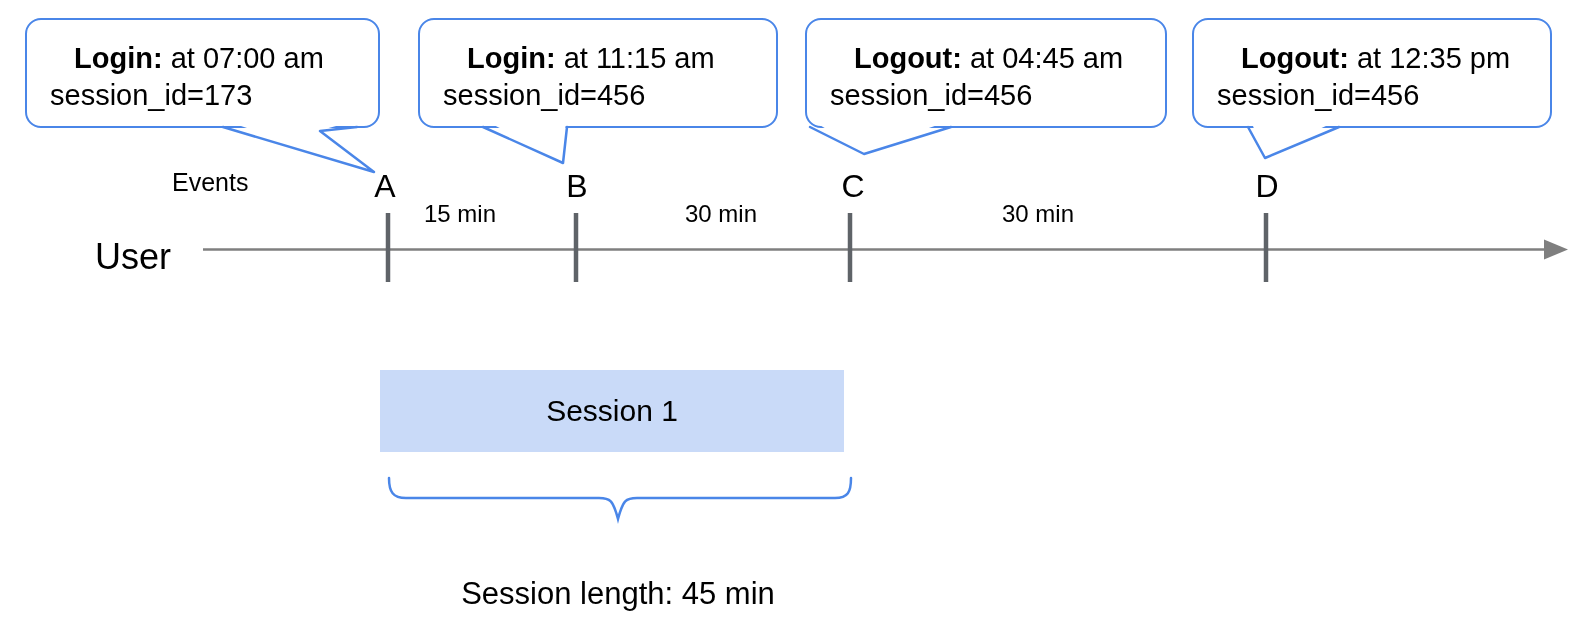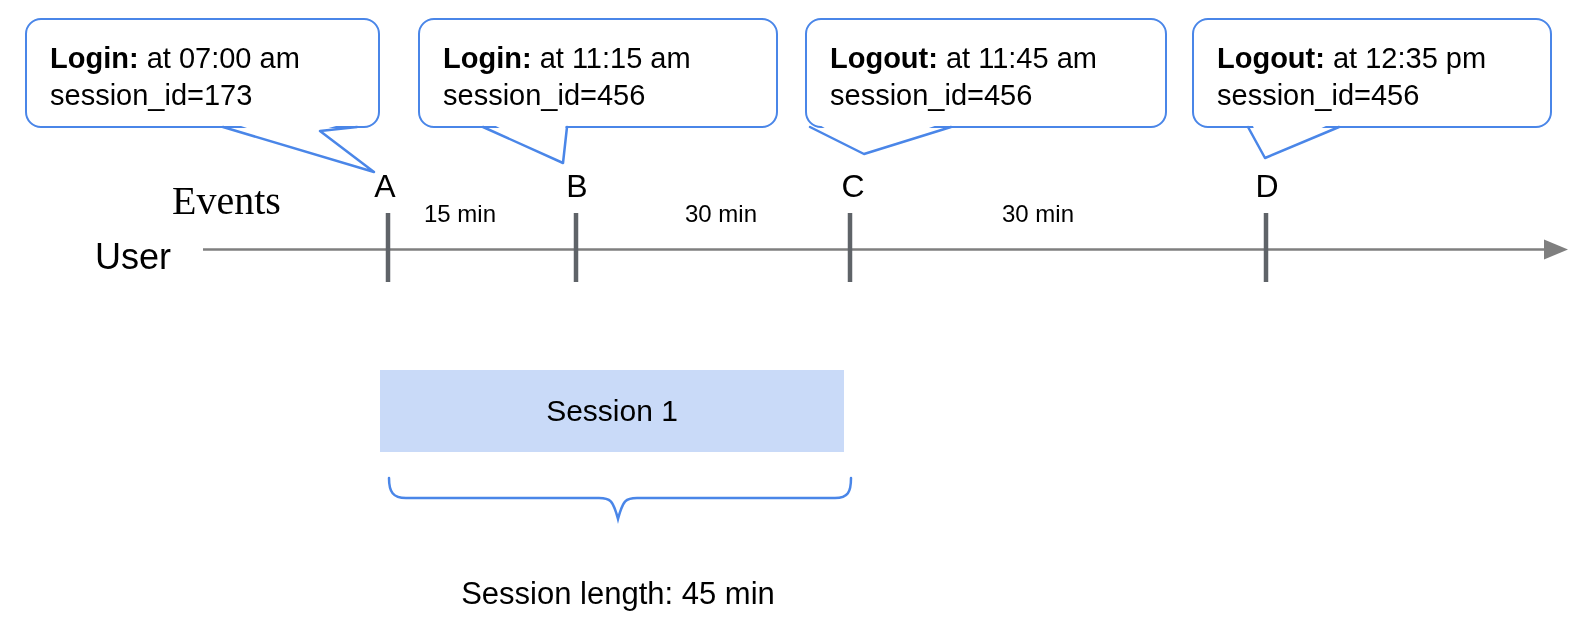--- a/index.html
+++ b/index.html
@@ -26,7 +26,7 @@
     line-height: 37px;
     z-index: 1;
   }
-  .callout b { font-weight: bold; }
+  .callout b { font-weight: bold; margin-left: 24px; }
   .callout .line { white-space: pre; }
   
   svg.overlay {

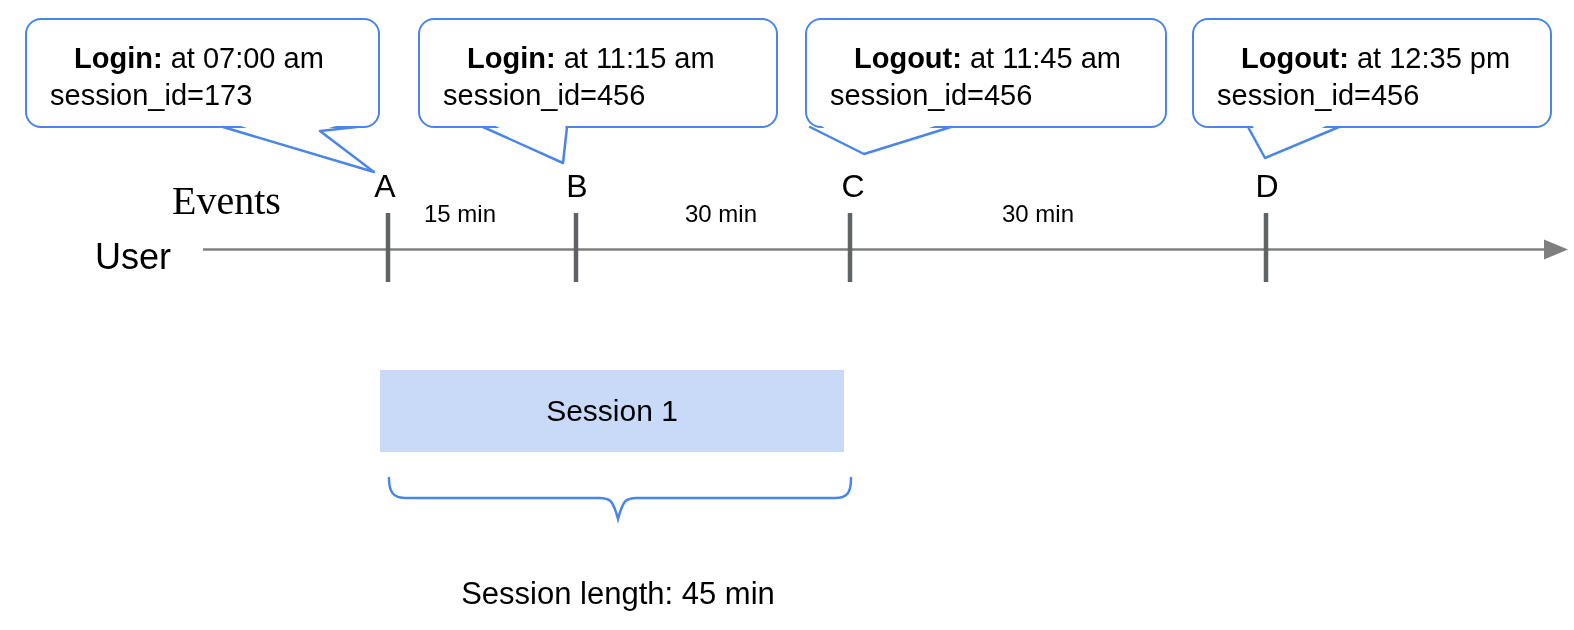--- a/index.html
+++ b/index.html
@@ -87,7 +87,7 @@
   </div>
 
   <div class="callout" style="left:805px; width:362px;">
-    <div class="line"><b>Logout:</b><span> at 11:45 am</span></div>
+    <div class="line"><b>Logout:</b><span> at 04:45 am</span></div>
     <div class="line">session_id=456</div>
   </div>
 

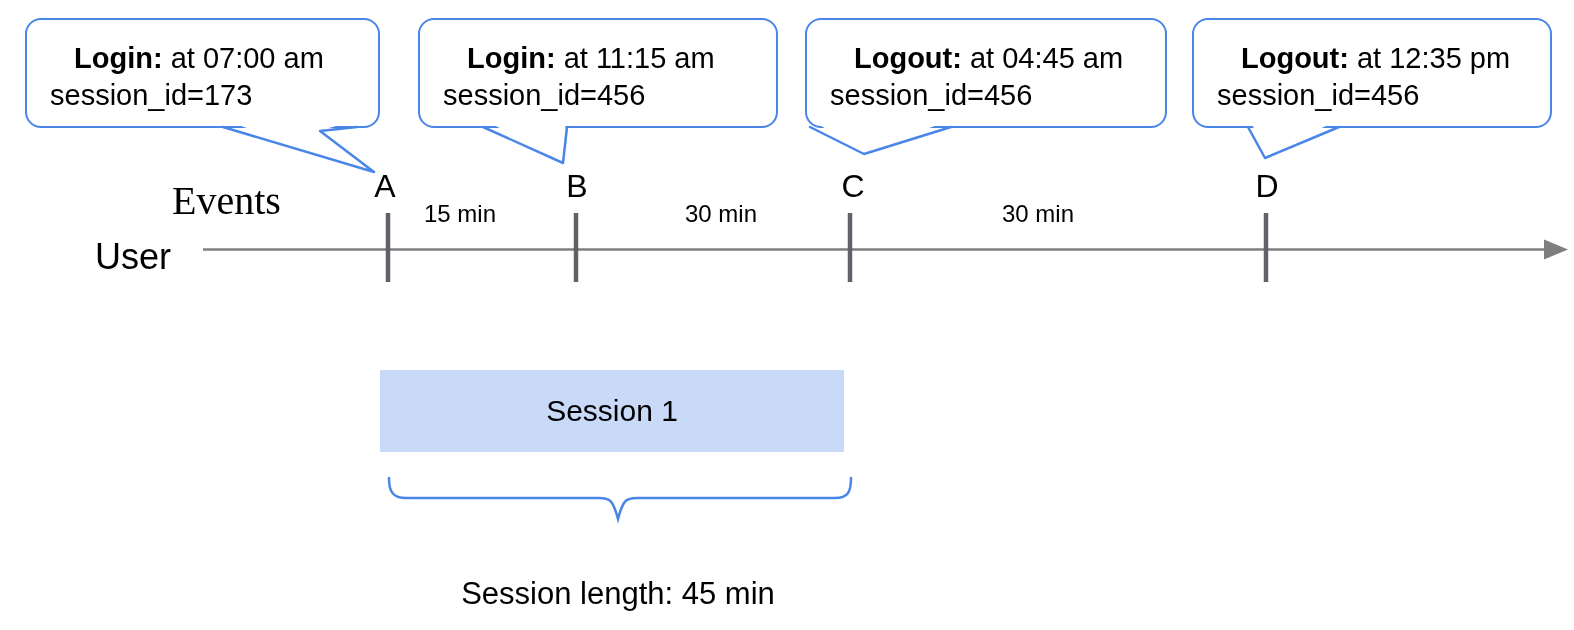--- a/index.html
+++ b/index.html
@@ -36,7 +36,7 @@
     pointer-events: none;
   }
   .label { position: absolute; white-space: nowrap; }
-  .events-label { left: 172px; top: 177px; font-size: 40px; font-family: Liberation Serif, serif; }
+  .events-label { left: 172px; top: 168px; font-size: 25px; }
   .user-label   { left: 95px;  top: 236px; font-size: 36px; }
   .marker-label {
     position: absolute;

